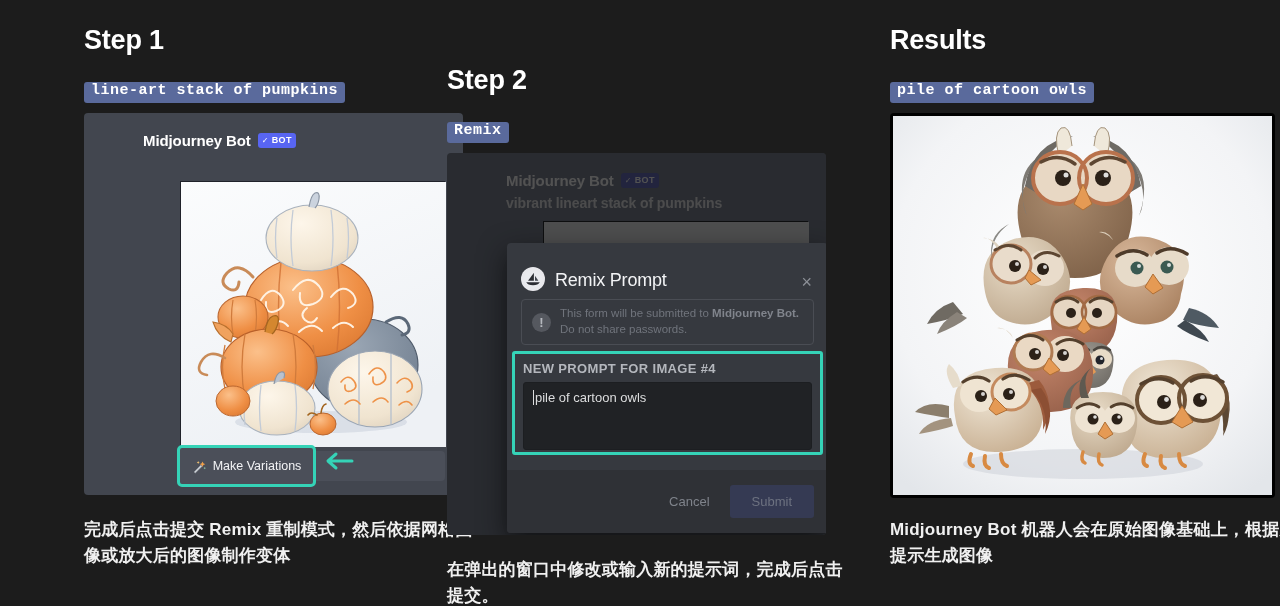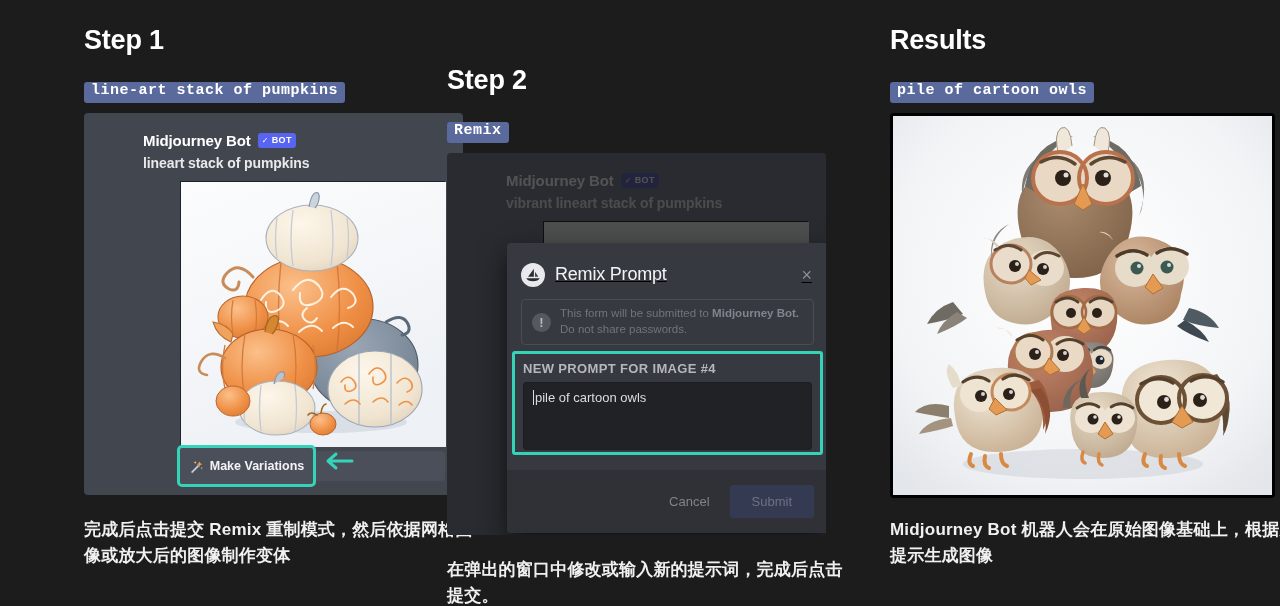--- a/index.html
+++ b/index.html
@@ -196,7 +196,6 @@
             <span>BOT</span>
           </span>
         </div>
-        <div class="msg-prompt">lineart stack of pumpkins</div>
       </div>
 
       <div class="art-frame">

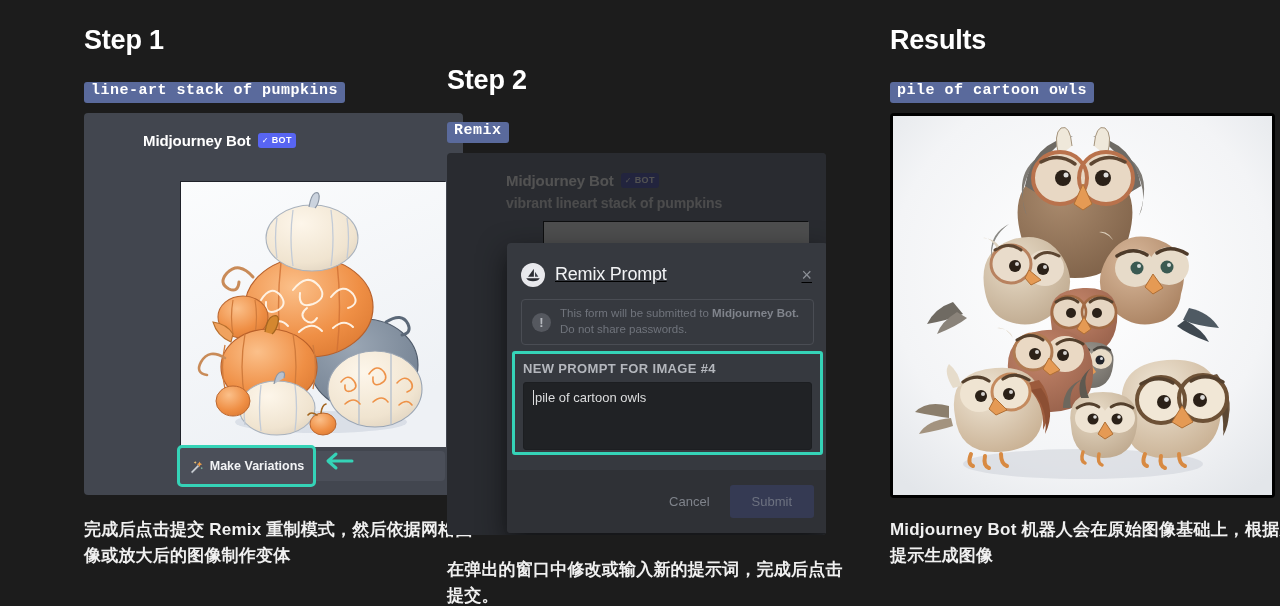--- a/index.html
+++ b/index.html
@@ -104,8 +104,8 @@
     overflow: hidden;
   }
   .modal-head {
-    display: flex; align-items: center;
-    padding: 15px 14px 0 14px; height: 48px; text-decoration: underline;
+    display: flex; align-items: flex-end;
+    padding: 15px 14px 0 14px; height: 48px;
   }
   .mj-avatar {
     width: 24px; height: 24px; border-radius: 50%;

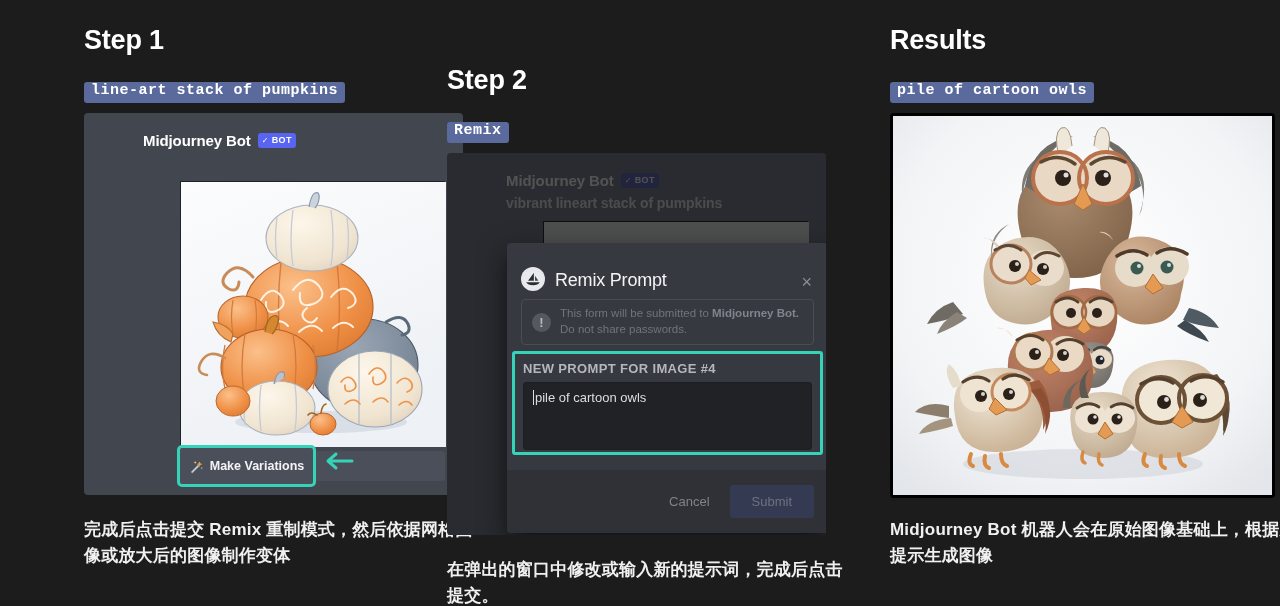--- a/index.html
+++ b/index.html
@@ -80,7 +80,7 @@
   }
   .mv-btn {
     display: flex; align-items: center; gap: 6px;
-    font-size: 12.5px; font-weight: 700; color: #f2f3f5;
+    font-size: 12.5px; font-weight: 400; color: #f2f3f5;
     white-space: nowrap;
   }
   .arrow-left {

